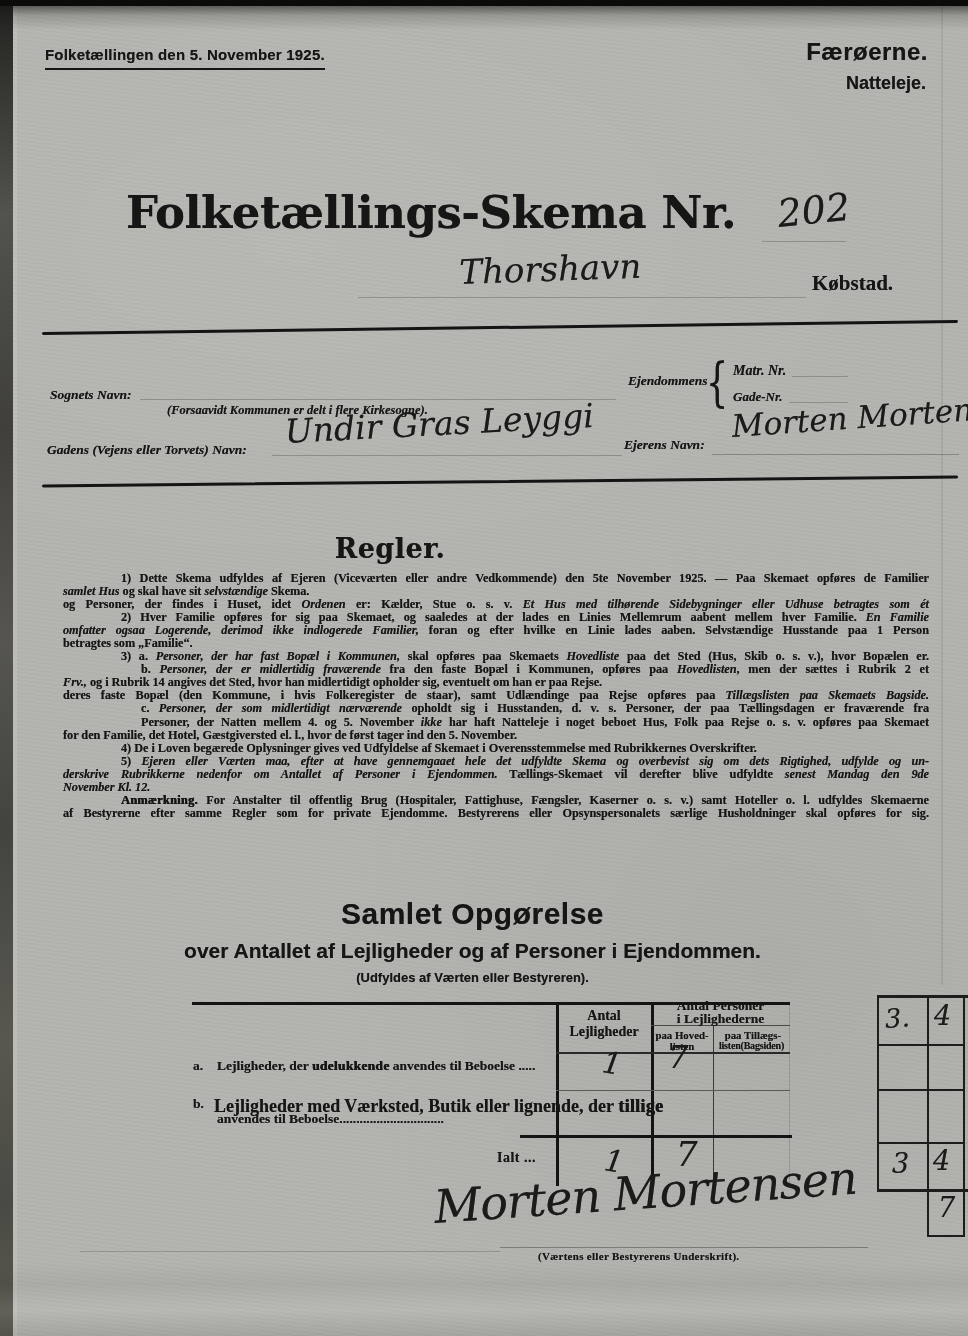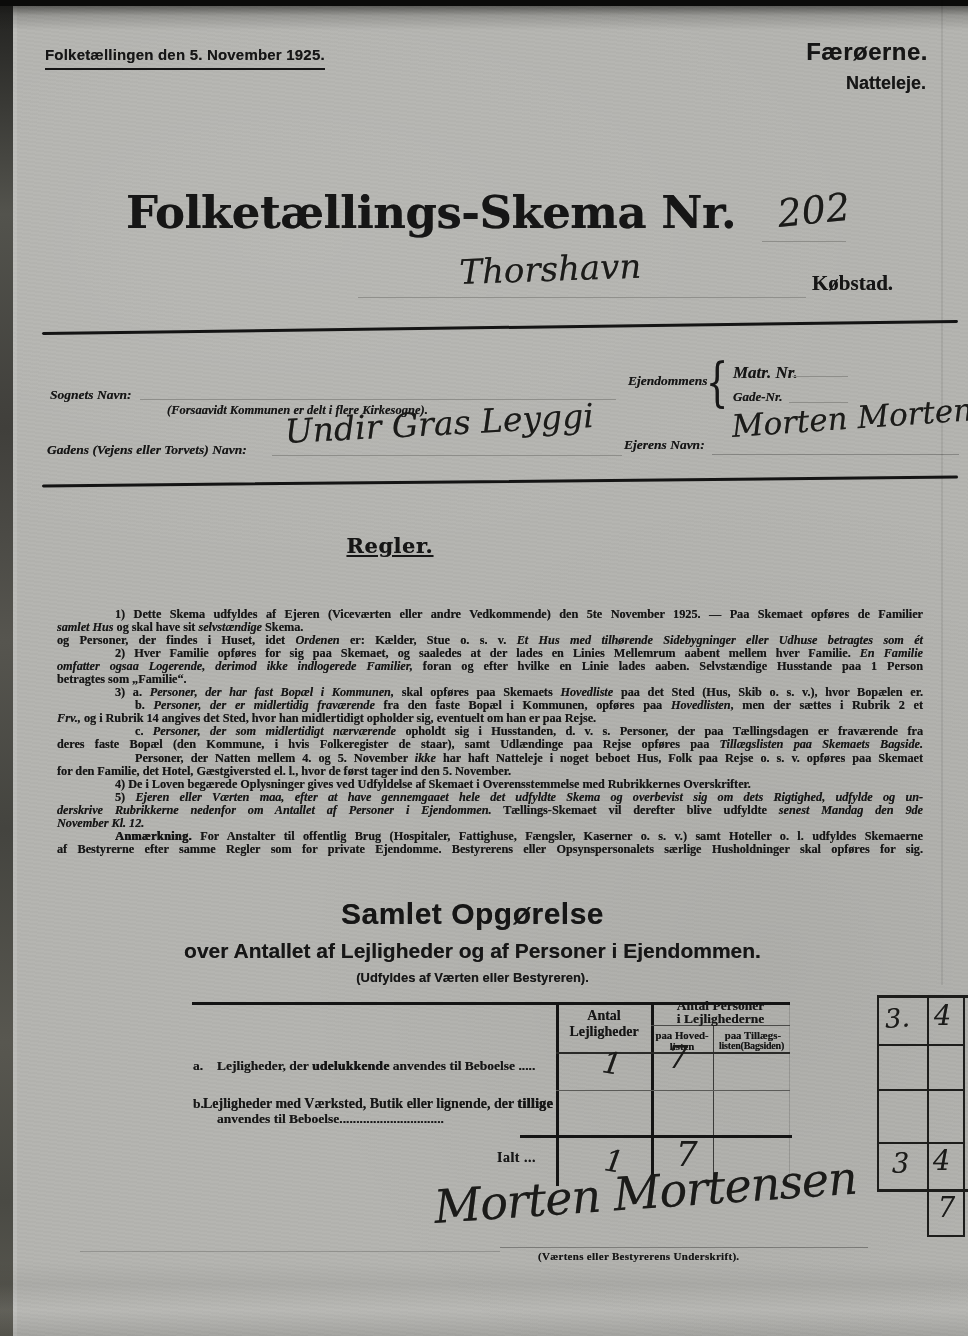--- a/index.html
+++ b/index.html
@@ -75,7 +75,7 @@
 
   <div class="abs bi ink" style="left:628px;top:373px;font-size:13.5px;">Ejendommens</div>
   <div class="abs tserif ink" style="left:706px;top:352px;font-size:50px;transform:scaleX(.7) scaleY(1.05);transform-origin:left top;font-weight:normal;">{</div>
-  <div class="abs bi ink" style="left:733px;top:363px;font-size:17px;">Matr. Nr.</div>
+  <div class="abs bi ink" style="left:733px;top:363px;font-size:14px;">Matr. Nr.</div>
   <div class="abs hline" style="left:792px;top:376px;width:56px;"></div>
   <div class="abs bi ink" style="left:733px;top:389px;font-size:13px;">Gade-Nr.</div>
   <div class="abs hline" style="left:789px;top:402px;width:59px;"></div>

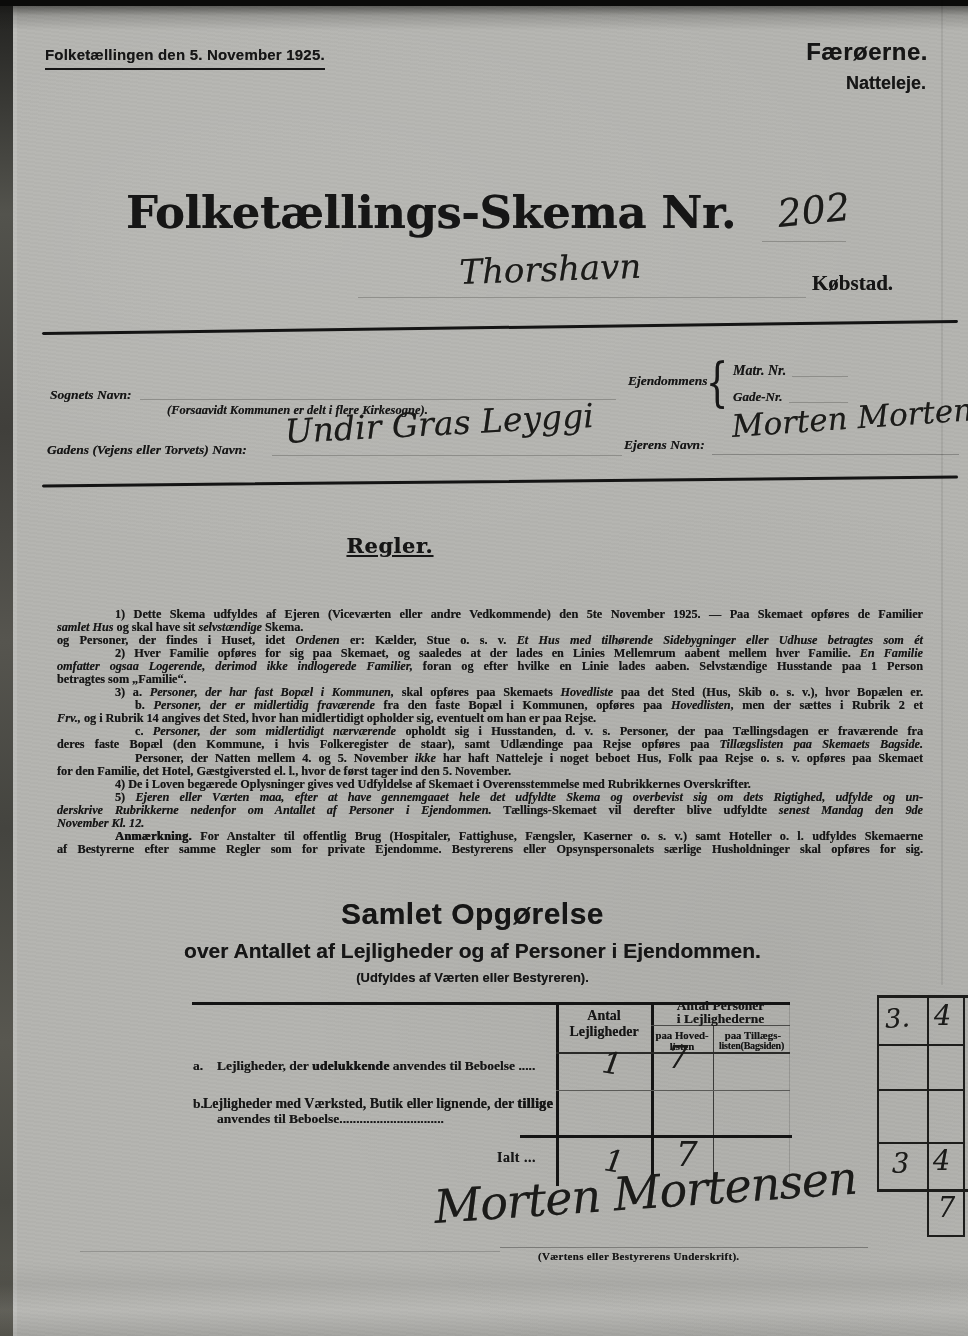--- a/index.html
+++ b/index.html
@@ -90,7 +90,7 @@
 
   <div class="abs blackline" style="left:42px;top:480px;width:916px;height:3px;transform:rotate(-0.55deg);border-radius:2px;"></div>
 
-  <div class="abs tserif b ink ctr" style="left:0;top:533px;width:780px;font-size:21px;letter-spacing:.5px;text-decoration:underline;">Regler.</div>
+  <div class="abs tserif b ink ctr" style="left:0;top:533px;width:780px;font-size:27px;letter-spacing:.5px;">Regler.</div>
   <div id="rules-lines" class="abs ink" style="left:57px;top:572px;margin-top:36px;">
       <div class="ln ind1 jst"><span>1) Dette Skema udfyldes af Ejeren (Viceværten eller andre Vedkommende) den 5te November 1925. — Paa Skemaet opføres de Familier</span></div>
       <div class="ln"><span class="i">samlet Hus</span><span> og skal have sit </span><span class="i">selvstændige</span><span> Skema.</span></div>

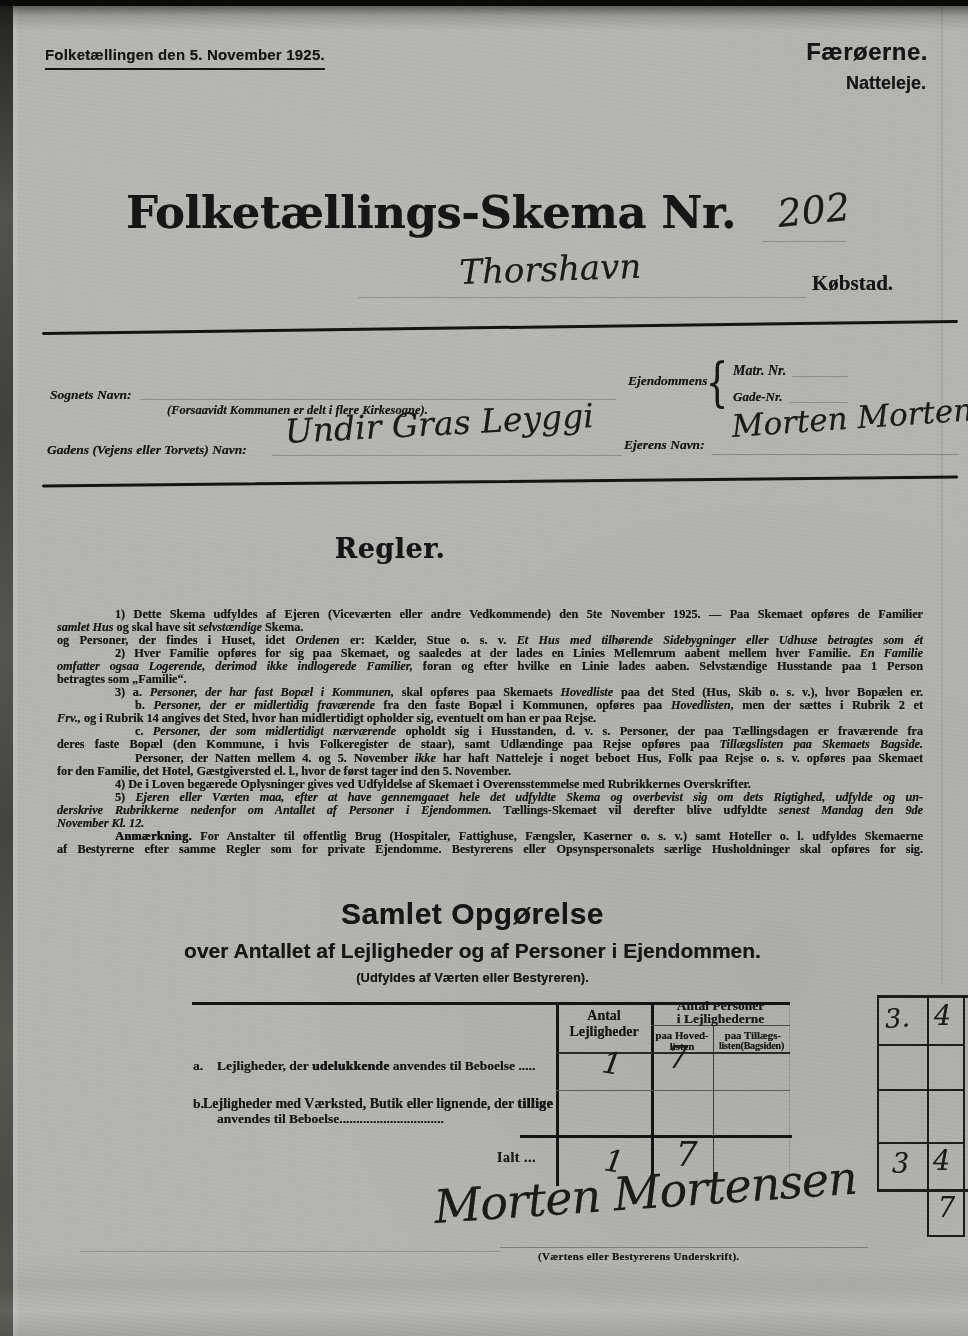--- a/index.html
+++ b/index.html
@@ -91,7 +91,7 @@
   <div class="abs blackline" style="left:42px;top:480px;width:916px;height:3px;transform:rotate(-0.55deg);border-radius:2px;"></div>
 
   <div class="abs tserif b ink ctr" style="left:0;top:533px;width:780px;font-size:27px;letter-spacing:.5px;">Regler.</div>
-  <div id="rules-lines" class="abs ink" style="left:57px;top:572px;margin-top:36px;">
+  <div id="rules-lines" class="abs ink" style="left:63px;top:572px;">
       <div class="ln ind1 jst"><span>1) Dette Skema udfyldes af Ejeren (Viceværten eller andre Vedkommende) den 5te November 1925. — Paa Skemaet opføres de Familier</span></div>
       <div class="ln"><span class="i">samlet Hus</span><span> og skal have sit </span><span class="i">selvstændige</span><span> Skema.</span></div>
       <div class="ln jst"><span>og Personer, der findes i Huset, idet </span><span class="i">Ordenen</span><span> er: Kælder, Stue o. s. v.  </span><span class="i">Et Hus med tilhørende Sidebygninger eller Udhuse betragtes som ét</span></div>

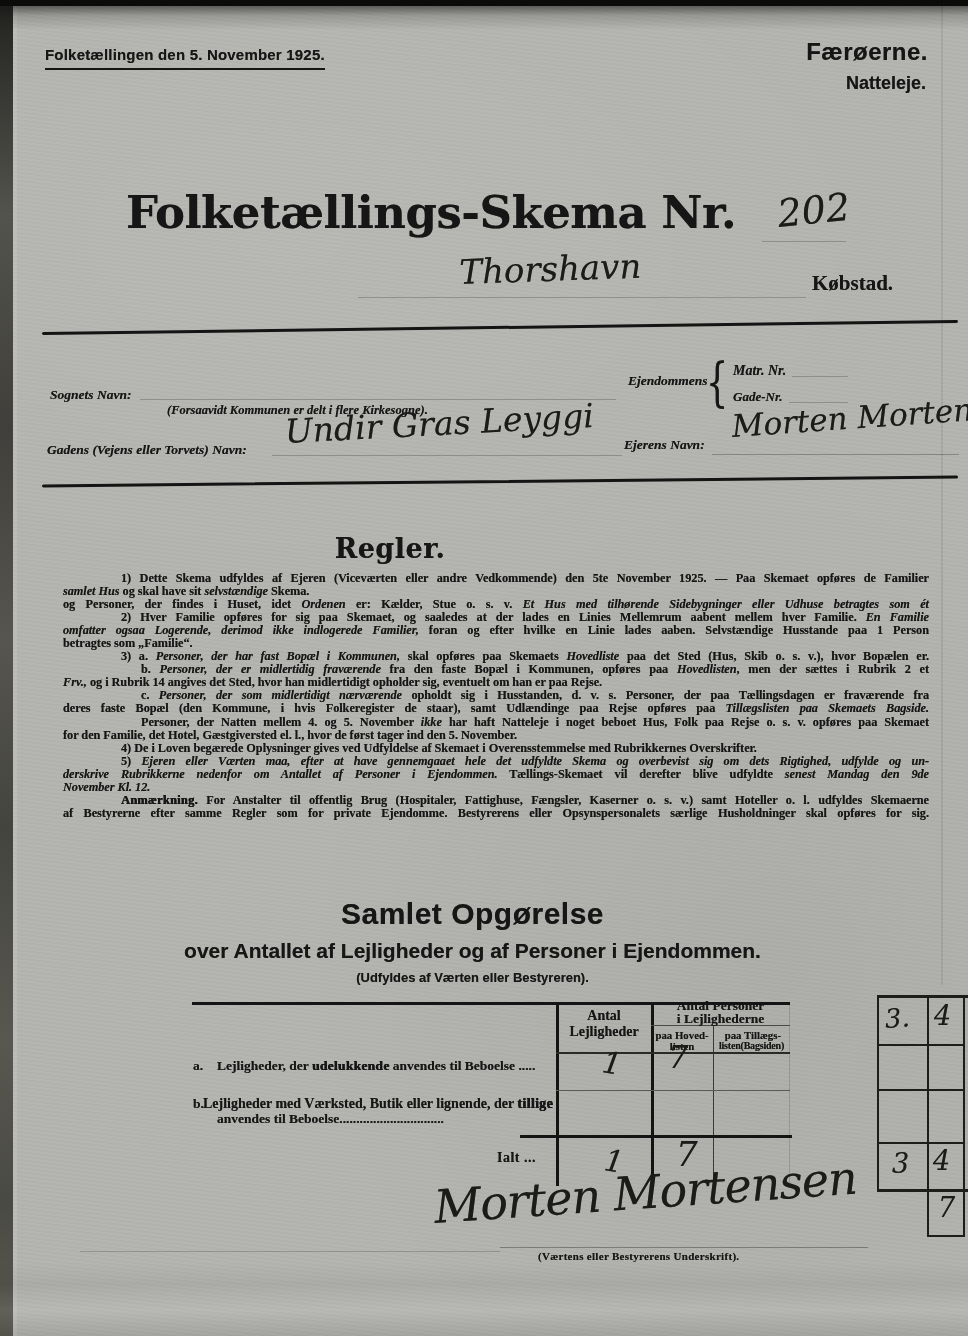--- a/index.html
+++ b/index.html
@@ -101,8 +101,8 @@
       <div class="ln ind1 jst"><span>3) a. </span><span class="i">Personer, der har fast Bopæl i Kommunen,</span><span> skal opføres paa Skemaets </span><span class="i">Hovedliste</span><span> paa det Sted (Hus, Skib o. s. v.), hvor Bopælen er.</span></div>
       <div class="ln ind2 jst"><span>b. </span><span class="i">Personer, der er midlertidig fraværende</span><span> fra den faste Bopæl i Kommunen, opføres paa </span><span class="i">Hovedlisten</span><span>, men der sættes i Rubrik 2 et</span></div>
       <div class="ln"><span class="i">Frv.,</span><span> og i Rubrik 14 angives det Sted, hvor han midlertidigt opholder sig, eventuelt om han er paa Rejse.</span></div>
+      <div class="ln jst"><span>deres faste Bopæl (den Kommune, i hvis Folkeregister de staar), samt Udlændinge paa Rejse opføres paa </span><span class="i">Tillægslisten paa Skemaets Bagside.</span></div>
       <div class="ln ind2 jst"><span>c. </span><span class="i">Personer, der som midlertidigt nærværende</span><span> opholdt sig i Husstanden, d. v. s. Personer, der paa Tællingsdagen er fraværende fra</span></div>
-      <div class="ln jst"><span>deres faste Bopæl (den Kommune, i hvis Folkeregister de staar), samt Udlændinge paa Rejse opføres paa </span><span class="i">Tillægslisten paa Skemaets Bagside.</span></div>
       <div class="ln ind2 jst"><span>Personer, der Natten mellem 4. og 5. November </span><span class="i">ikke</span><span> har haft Natteleje i noget beboet Hus, Folk paa Rejse o. s. v. opføres paa Skemaet</span></div>
       <div class="ln"><span>for den Familie, det Hotel, Gæstgiversted el. l., hvor de først tager ind den 5. November.</span></div>
       <div class="ln ind1"><span>4) De i Loven begærede Oplysninger gives ved Udfyldelse af Skemaet i Overensstemmelse med Rubrikkernes Overskrifter.</span></div>

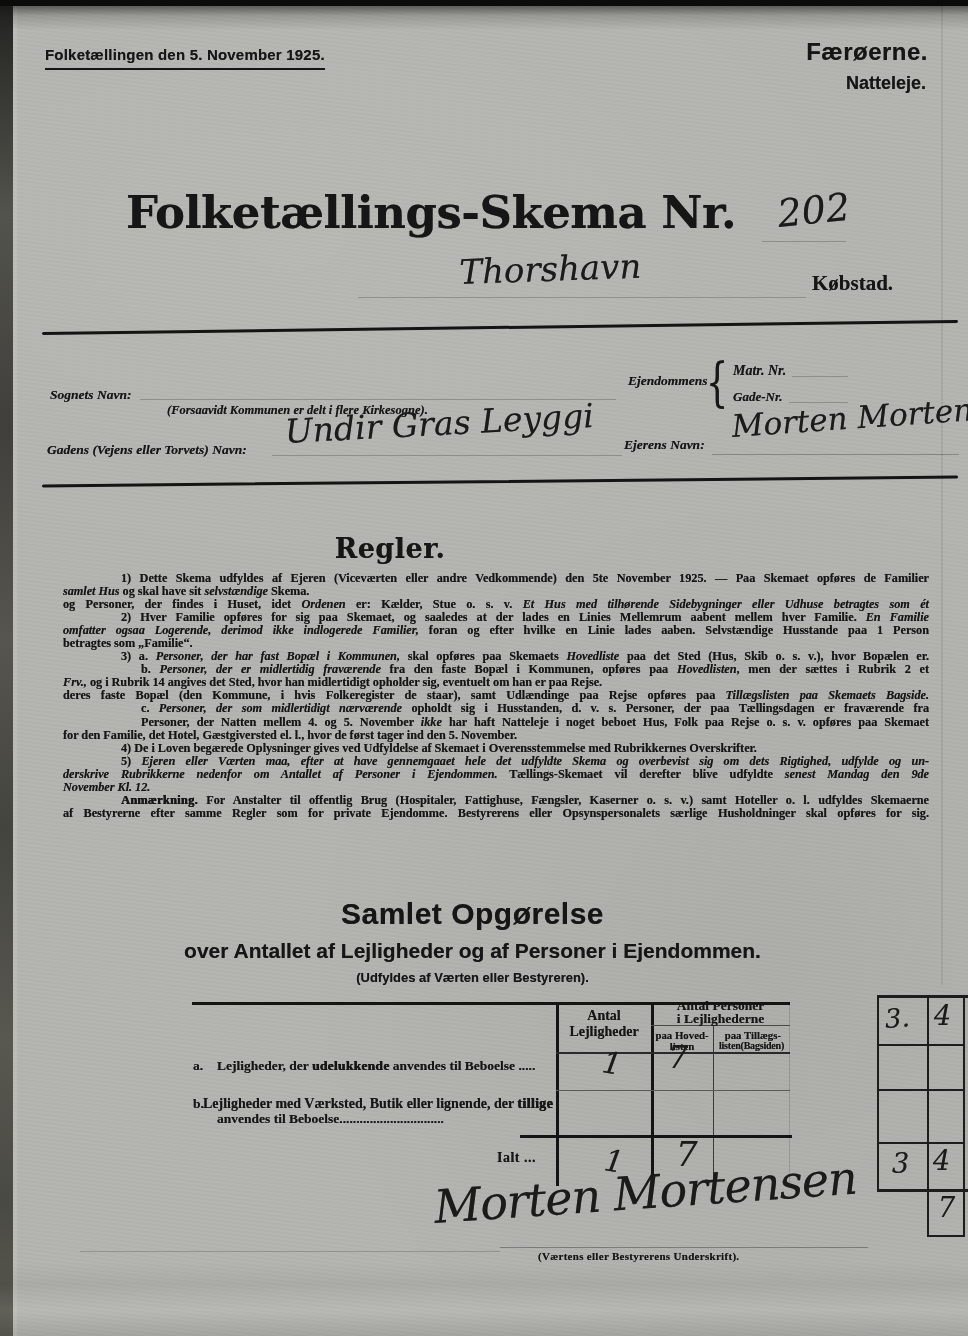--- a/index.html
+++ b/index.html
@@ -141,7 +141,7 @@
   <div class="abs b ink" style="left:193px;top:1058px;font-size:13.5px;">a.</div>
   <div class="abs b ink" style="left:217px;top:1058px;font-size:13.5px;"><span>Lejligheder, der </span><span class="xb">udelukkende</span><span> anvendes til Beboelse .....</span></div>
   <div class="abs b ink" style="left:193px;top:1096px;font-size:13.5px;">b.</div>
-  <div class="abs b ink" style="left:203px;top:1096px;font-size:14px;"><span>Lejligheder med Værksted, Butik eller lignende, der </span><span class="xb">tillige</span></div>
+  <div class="abs b ink" style="left:214px;top:1096px;font-size:18px;"><span>Lejligheder med Værksted, Butik eller lignende, der </span><span class="xb">tillige</span></div>
   <div class="abs b ink" style="left:217px;top:1111px;font-size:13.5px;">anvendes til Beboelse...............................</div>
   <div class="abs b ink" style="left:497px;top:1150px;font-size:14px;letter-spacing:.5px;">Ialt ...</div>
 

